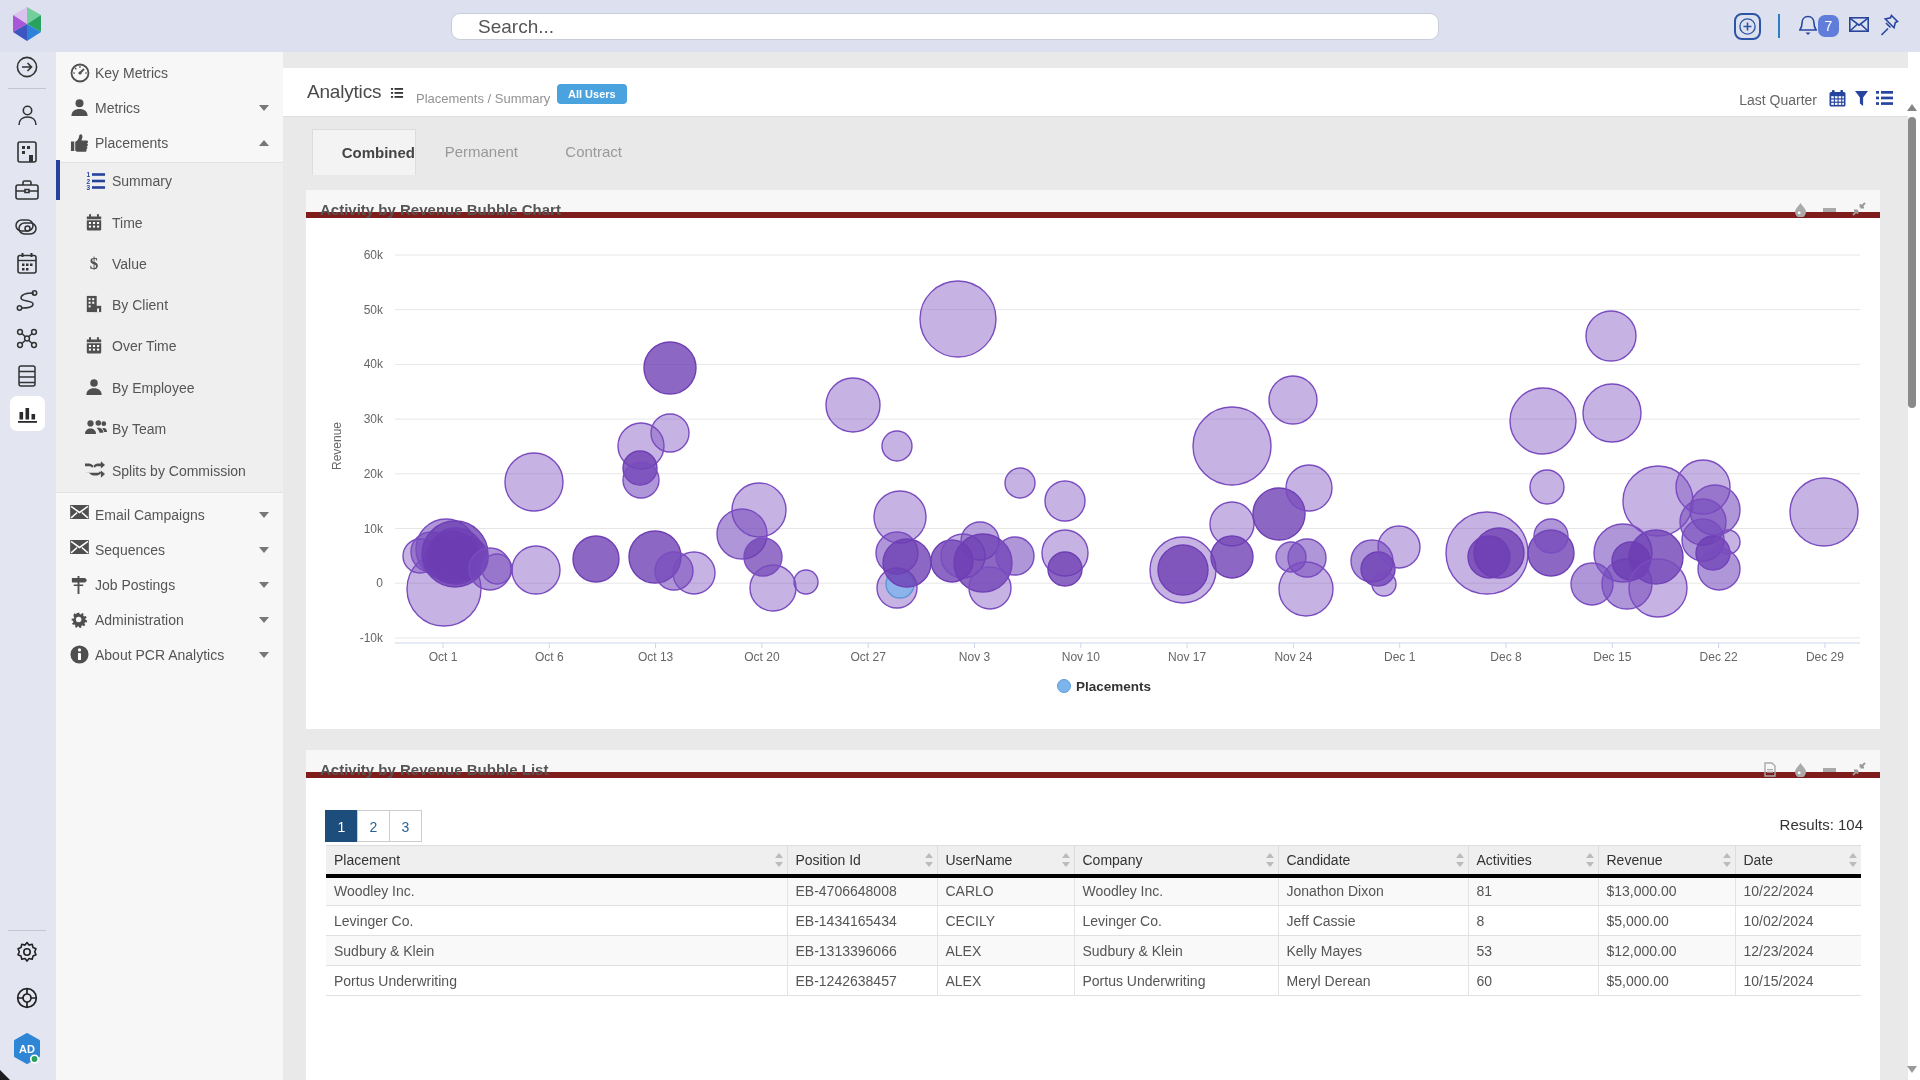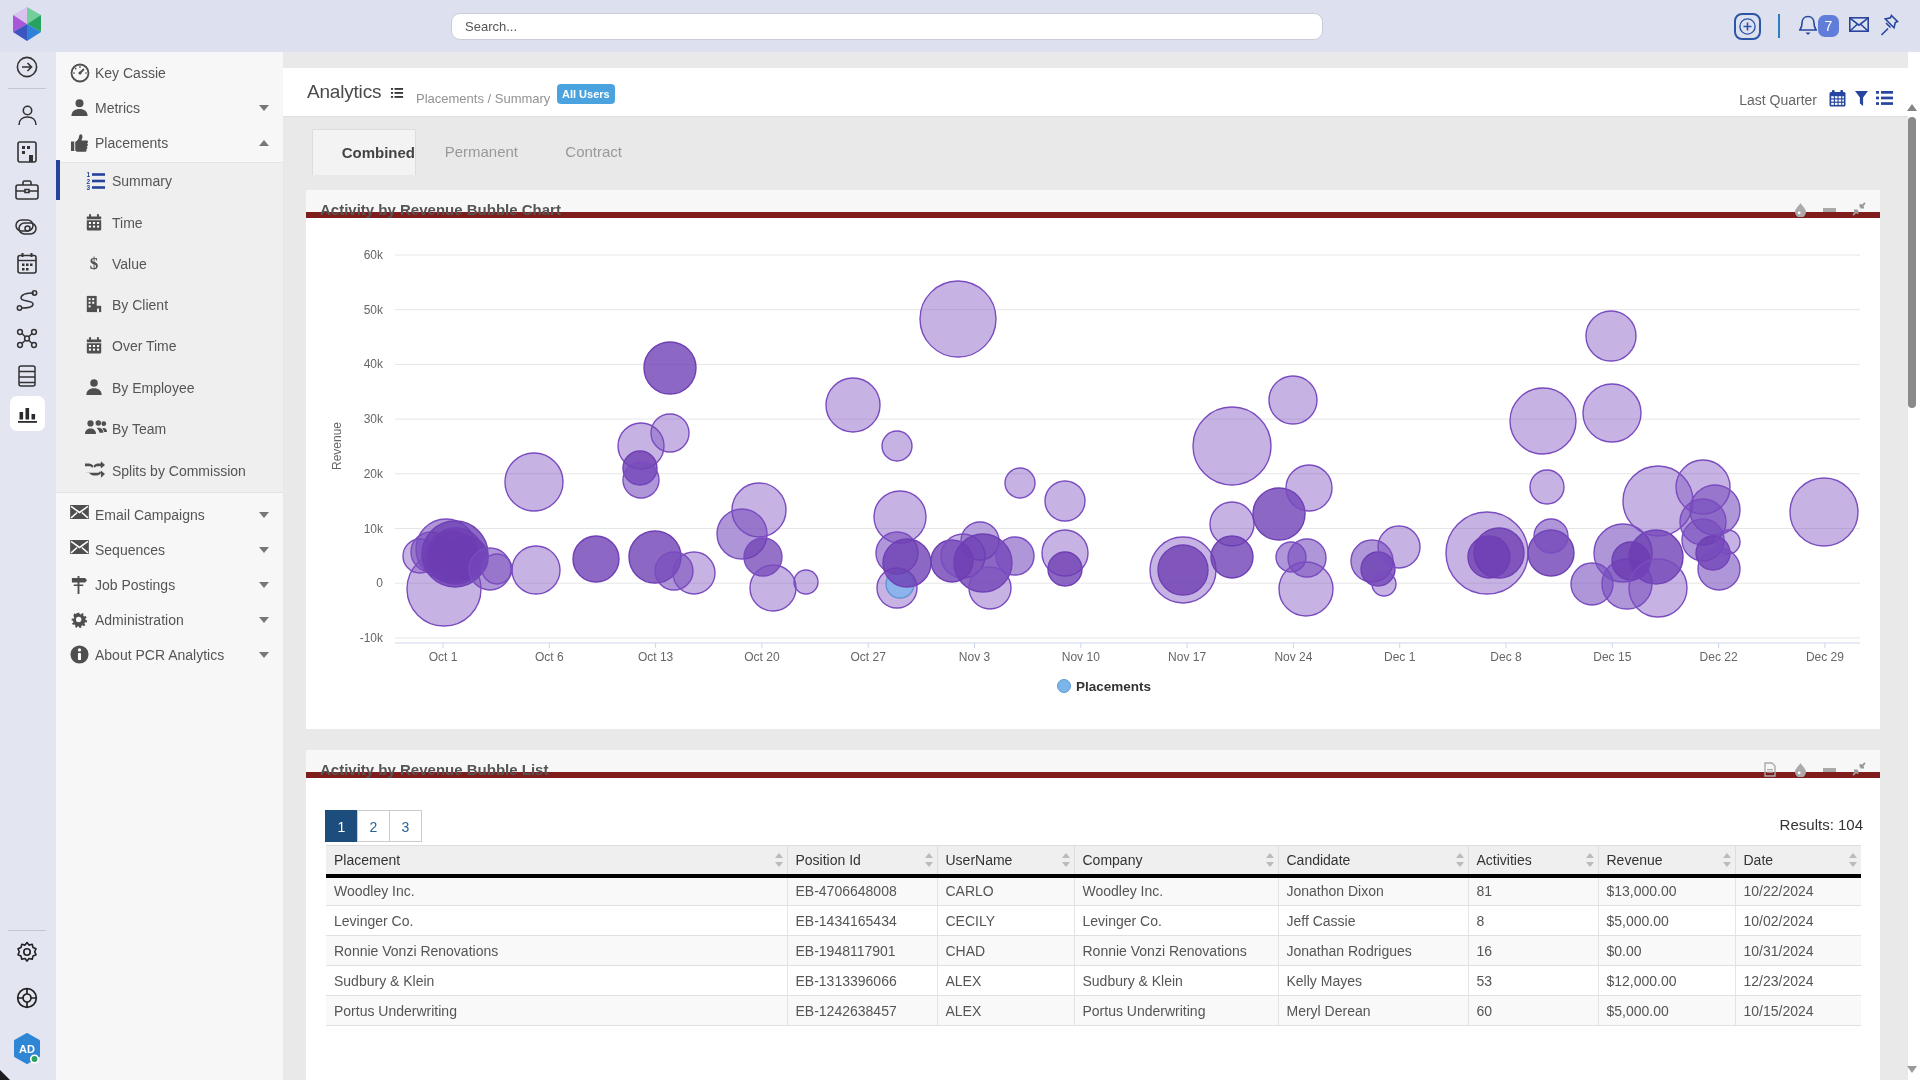--- a/index.html
+++ b/index.html
@@ -8,7 +8,7 @@
 #page { position:relative; width:1920px; height:1080px; background:#e9e9e9; }
 
 #topbar { left:0; top:0; width:1920px; height:52px; background:#dde1ef; }
-#searchbox { left:451px; top:13px; width:872px; height:27px; background:#fff; border:1px solid #c9cdda; border-radius:9px; color:#555; font-size:13px; line-height:25px; padding-left:13px; }
+#searchbox { left:451px; top:13px; width:988px; height:27px; background:#fff; border:1px solid #c9cdda; border-radius:9px; color:#555; font-size:19px; line-height:25px; padding-left:26px; }
 
 #rail { left:0; top:52px; width:56px; height:1028px; background:#e3e5f1; }
 

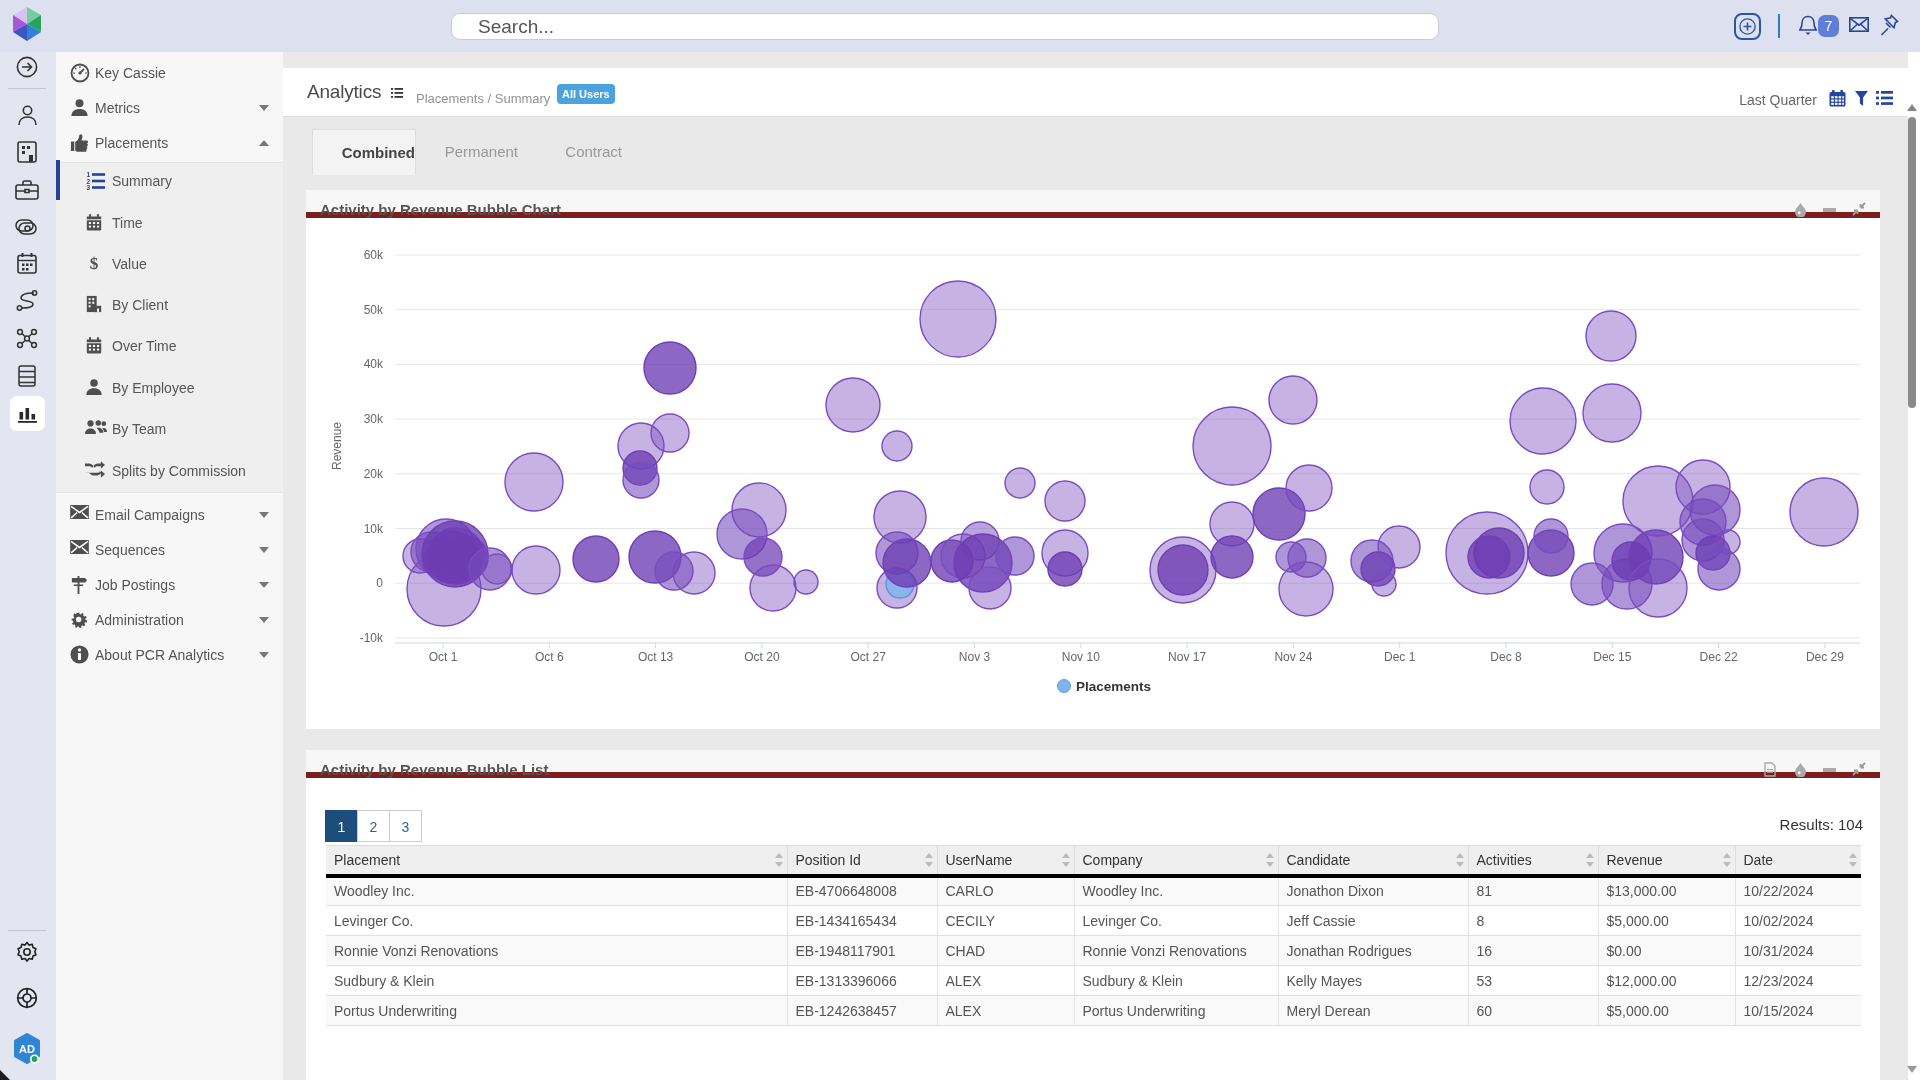--- a/index.html
+++ b/index.html
@@ -527,7 +527,7 @@
               <path d="M10 3v2M3 10h2M15 10h2M5 5l1.4 1.4"></path>
             </g>
           </svg></span>
-        <span class="txt">Key Cassie</span>
+        <span class="txt">Key Metrics</span>
       </div>
     <div class="mitem" style="top:39px;">
         <span class="ic"><svg viewBox="0 0 20 20" width="19" height="19">

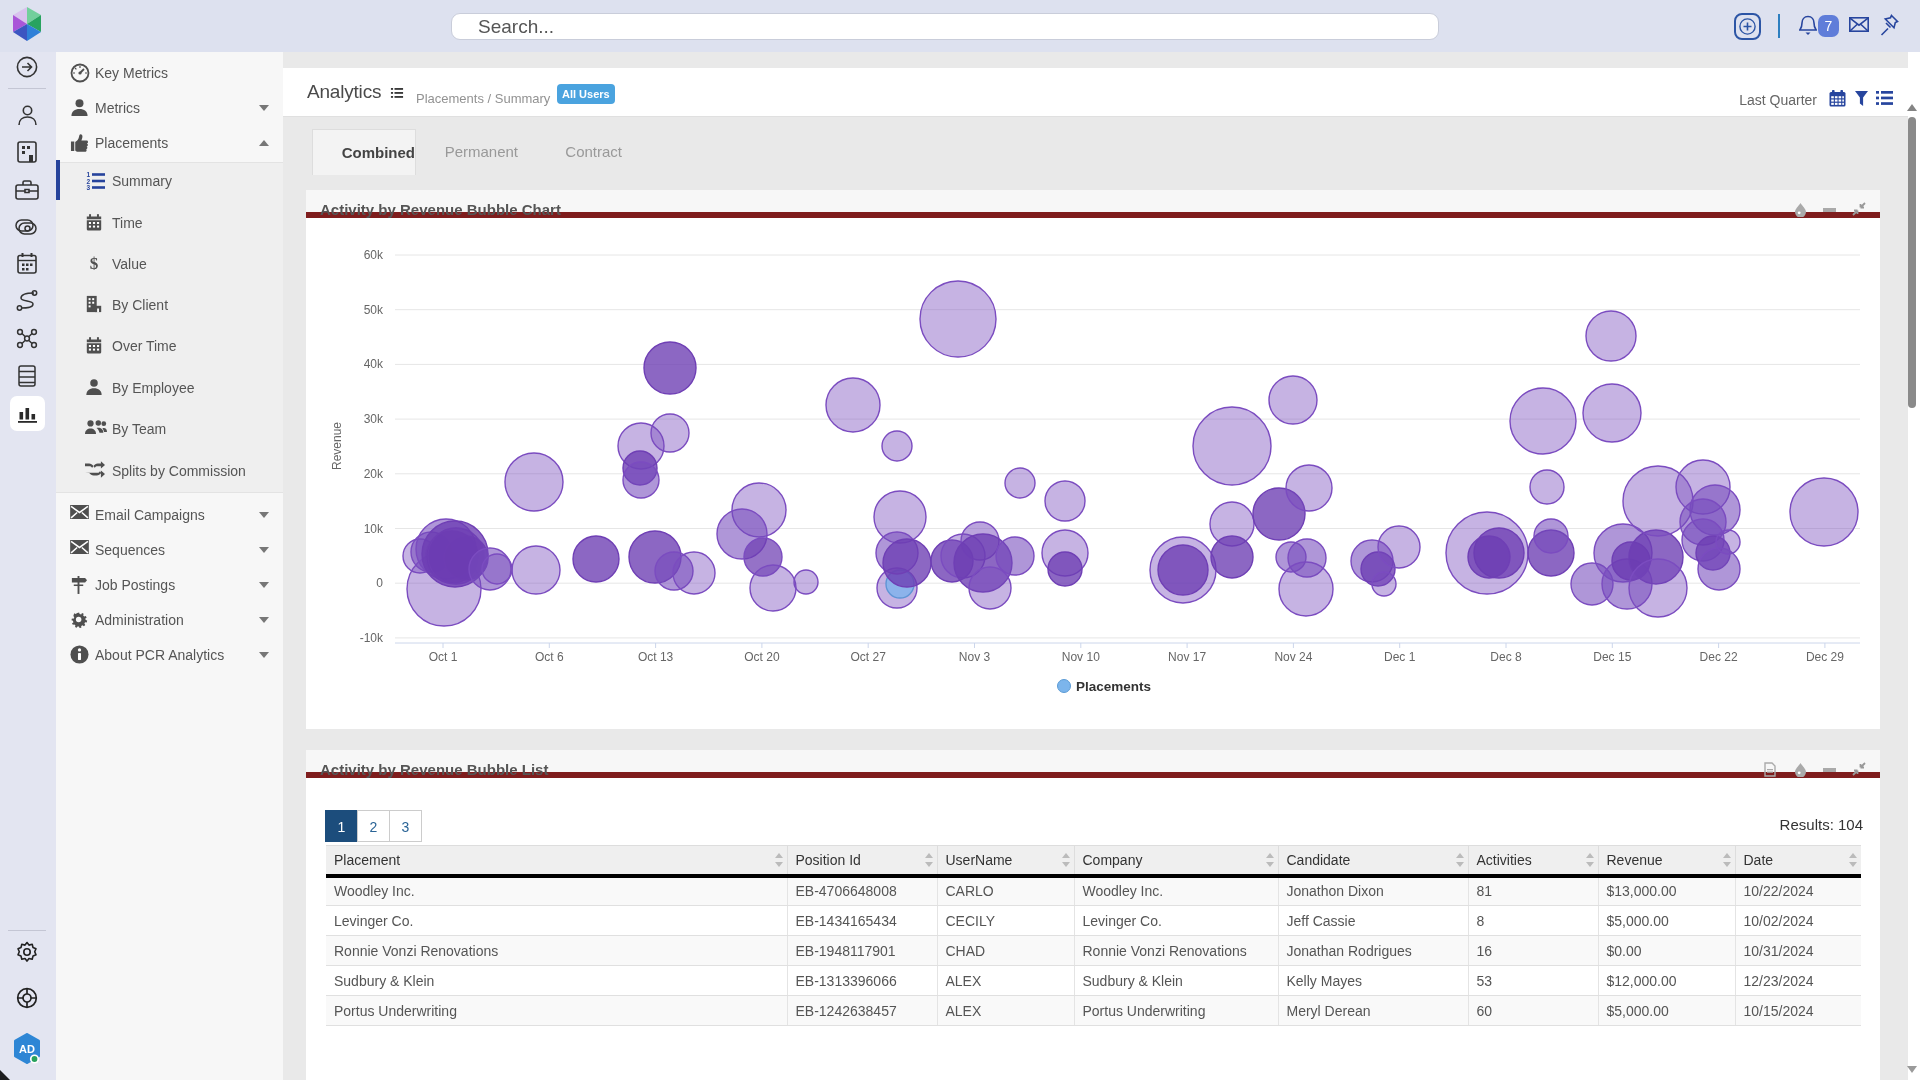--- a/index.html
+++ b/index.html
@@ -27,7 +27,7 @@
 #pghead { left:0; top:0; width:1637px; height:49px; background:#fff; border-bottom:1px solid #e0e0e0; }
 #pghead h1 { position:absolute; left:24px; top:13px; font-size:19px; font-weight:normal; color:#4a4a4a; letter-spacing:-0.2px; }
 .crumb { position:absolute; top:23px; font-size:13px; color:#929292; }
-#allusers { position:absolute; left:274px; top:16px; background:#4aa3df; color:#fff; font-size:11px; font-weight:bold; padding:4px 5px; border-radius:4px; }
+#allusers { position:absolute; left:274px; top:16px; background:#4aa3df; color:#fff; font-size:11px; font-weight:bold; padding:4px 11px; border-radius:4px; }
 #lastq { position:absolute; right:103px; top:24px; font-size:14px; color:#666; }
 
 .tab { position:absolute; top:61px; height:46px; font-size:15px; line-height:46px; text-align:right; color:#999; }

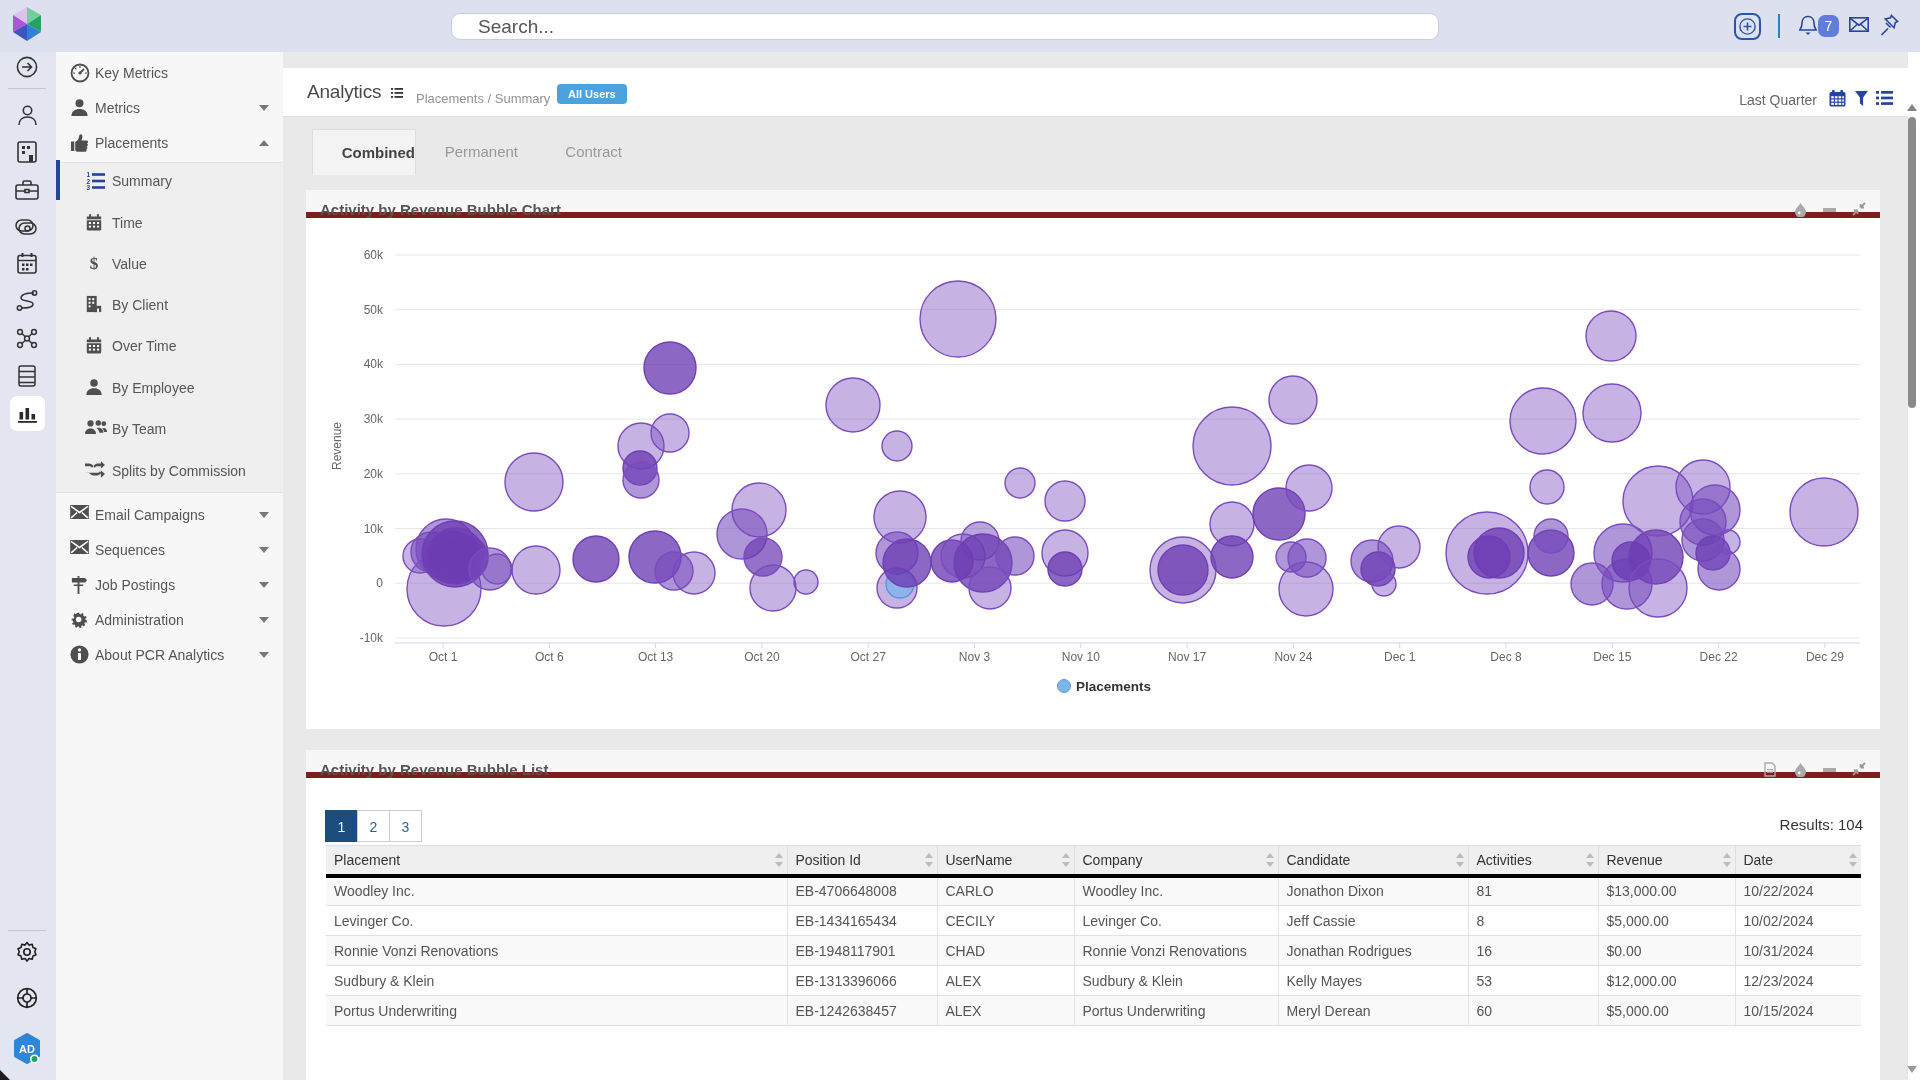--- a/index.html
+++ b/index.html
@@ -339,16 +339,6 @@
               <td>10/02/2024</td>
             </tr>
           <tr>
-              <td>Ronnie Vonzi Renovations</td>
-              <td>EB-1948117901</td>
-              <td>CHAD</td>
-              <td>Ronnie Vonzi Renovations</td>
-              <td>Jonathan Rodrigues</td>
-              <td>16</td>
-              <td>$0.00</td>
-              <td>10/31/2024</td>
-            </tr>
-          <tr>
               <td>Sudbury &amp; Klein</td>
               <td>EB-1313396066</td>
               <td>ALEX</td>

